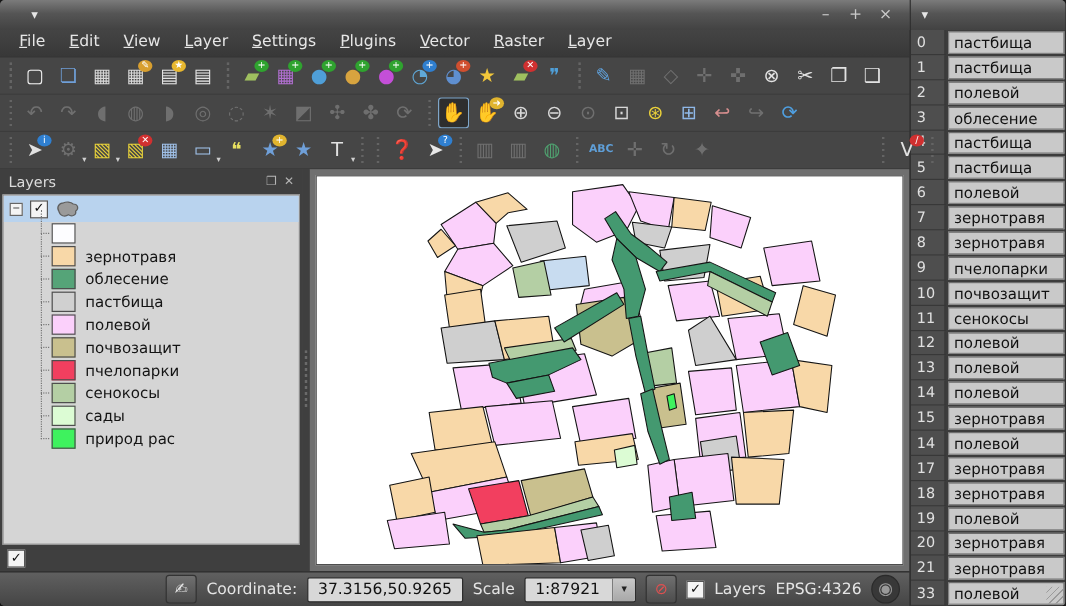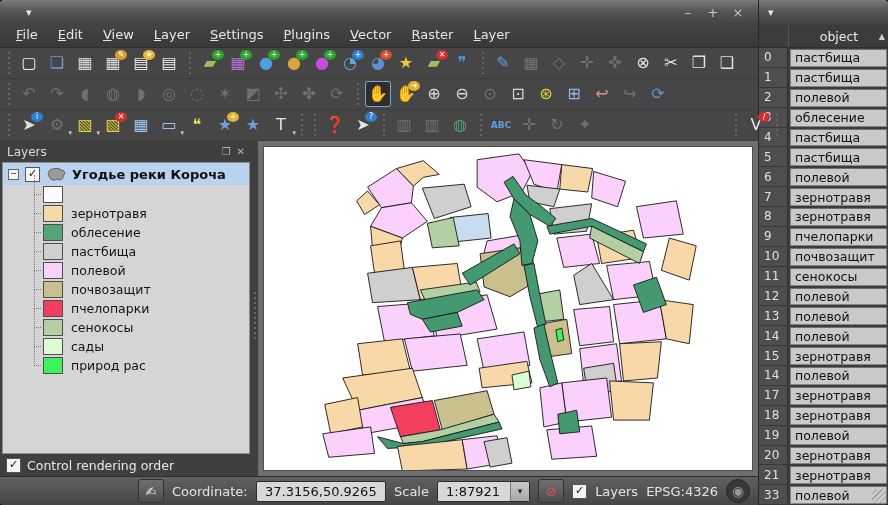--- a/index.html
+++ b/index.html
@@ -589,13 +589,6 @@
     <div class="rd-title">
       <span class="t-collapse" style="margin-left:0">▾</span>
     </div>
-    <div class="rd-head">
-      <span class="rd-corner"></span>
-      <span class="rd-col">
-        <span>object</span>
-        <span class="rd-sort">▲</span>
-      </span>
-    </div>
     <div class="rd-body">
 
         <div class="trow">

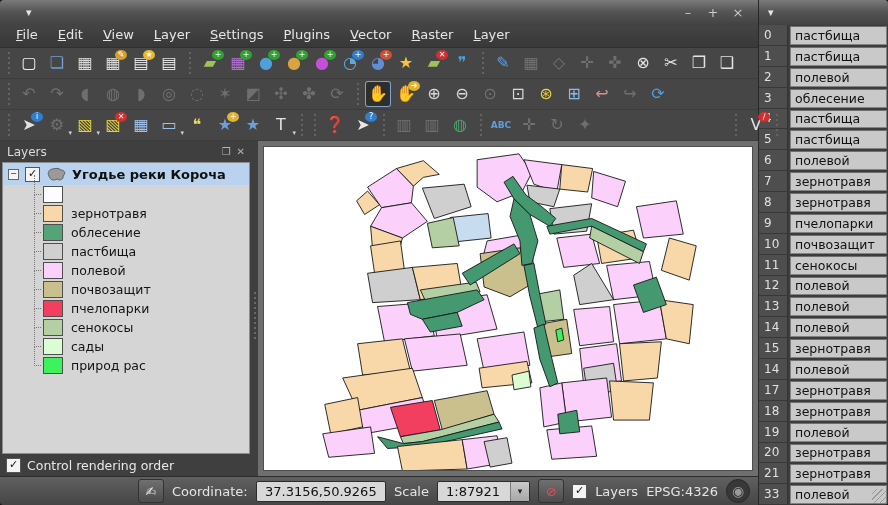--- a/index.html
+++ b/index.html
@@ -418,7 +418,6 @@
             <svg width="20" height="14" viewBox="0 0 20 14">
                 <path d="M3,9 C1,6 3,2 7,2 C9,1 13,1 15,3 C19,3 20,7 17,9 C18,12 14,14 11,12 C8,14 4,13 3,9 Z" fill="#9a9a9a" stroke="#5f5f5f"></path>
               </svg>
-            <span class="layername">Угодье реки Короча</span>
           </div>
           <div>
 

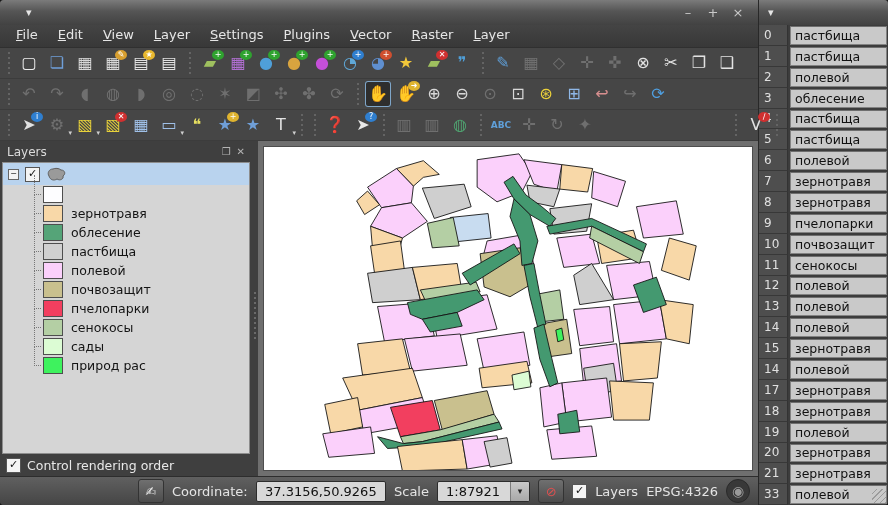--- a/index.html
+++ b/index.html
@@ -475,7 +475,6 @@
         </div>
         <div class="ctrl-order">
           <span class="cb">✓</span>
-          <span>Control rendering order</span>
         </div>
       </div>
 

